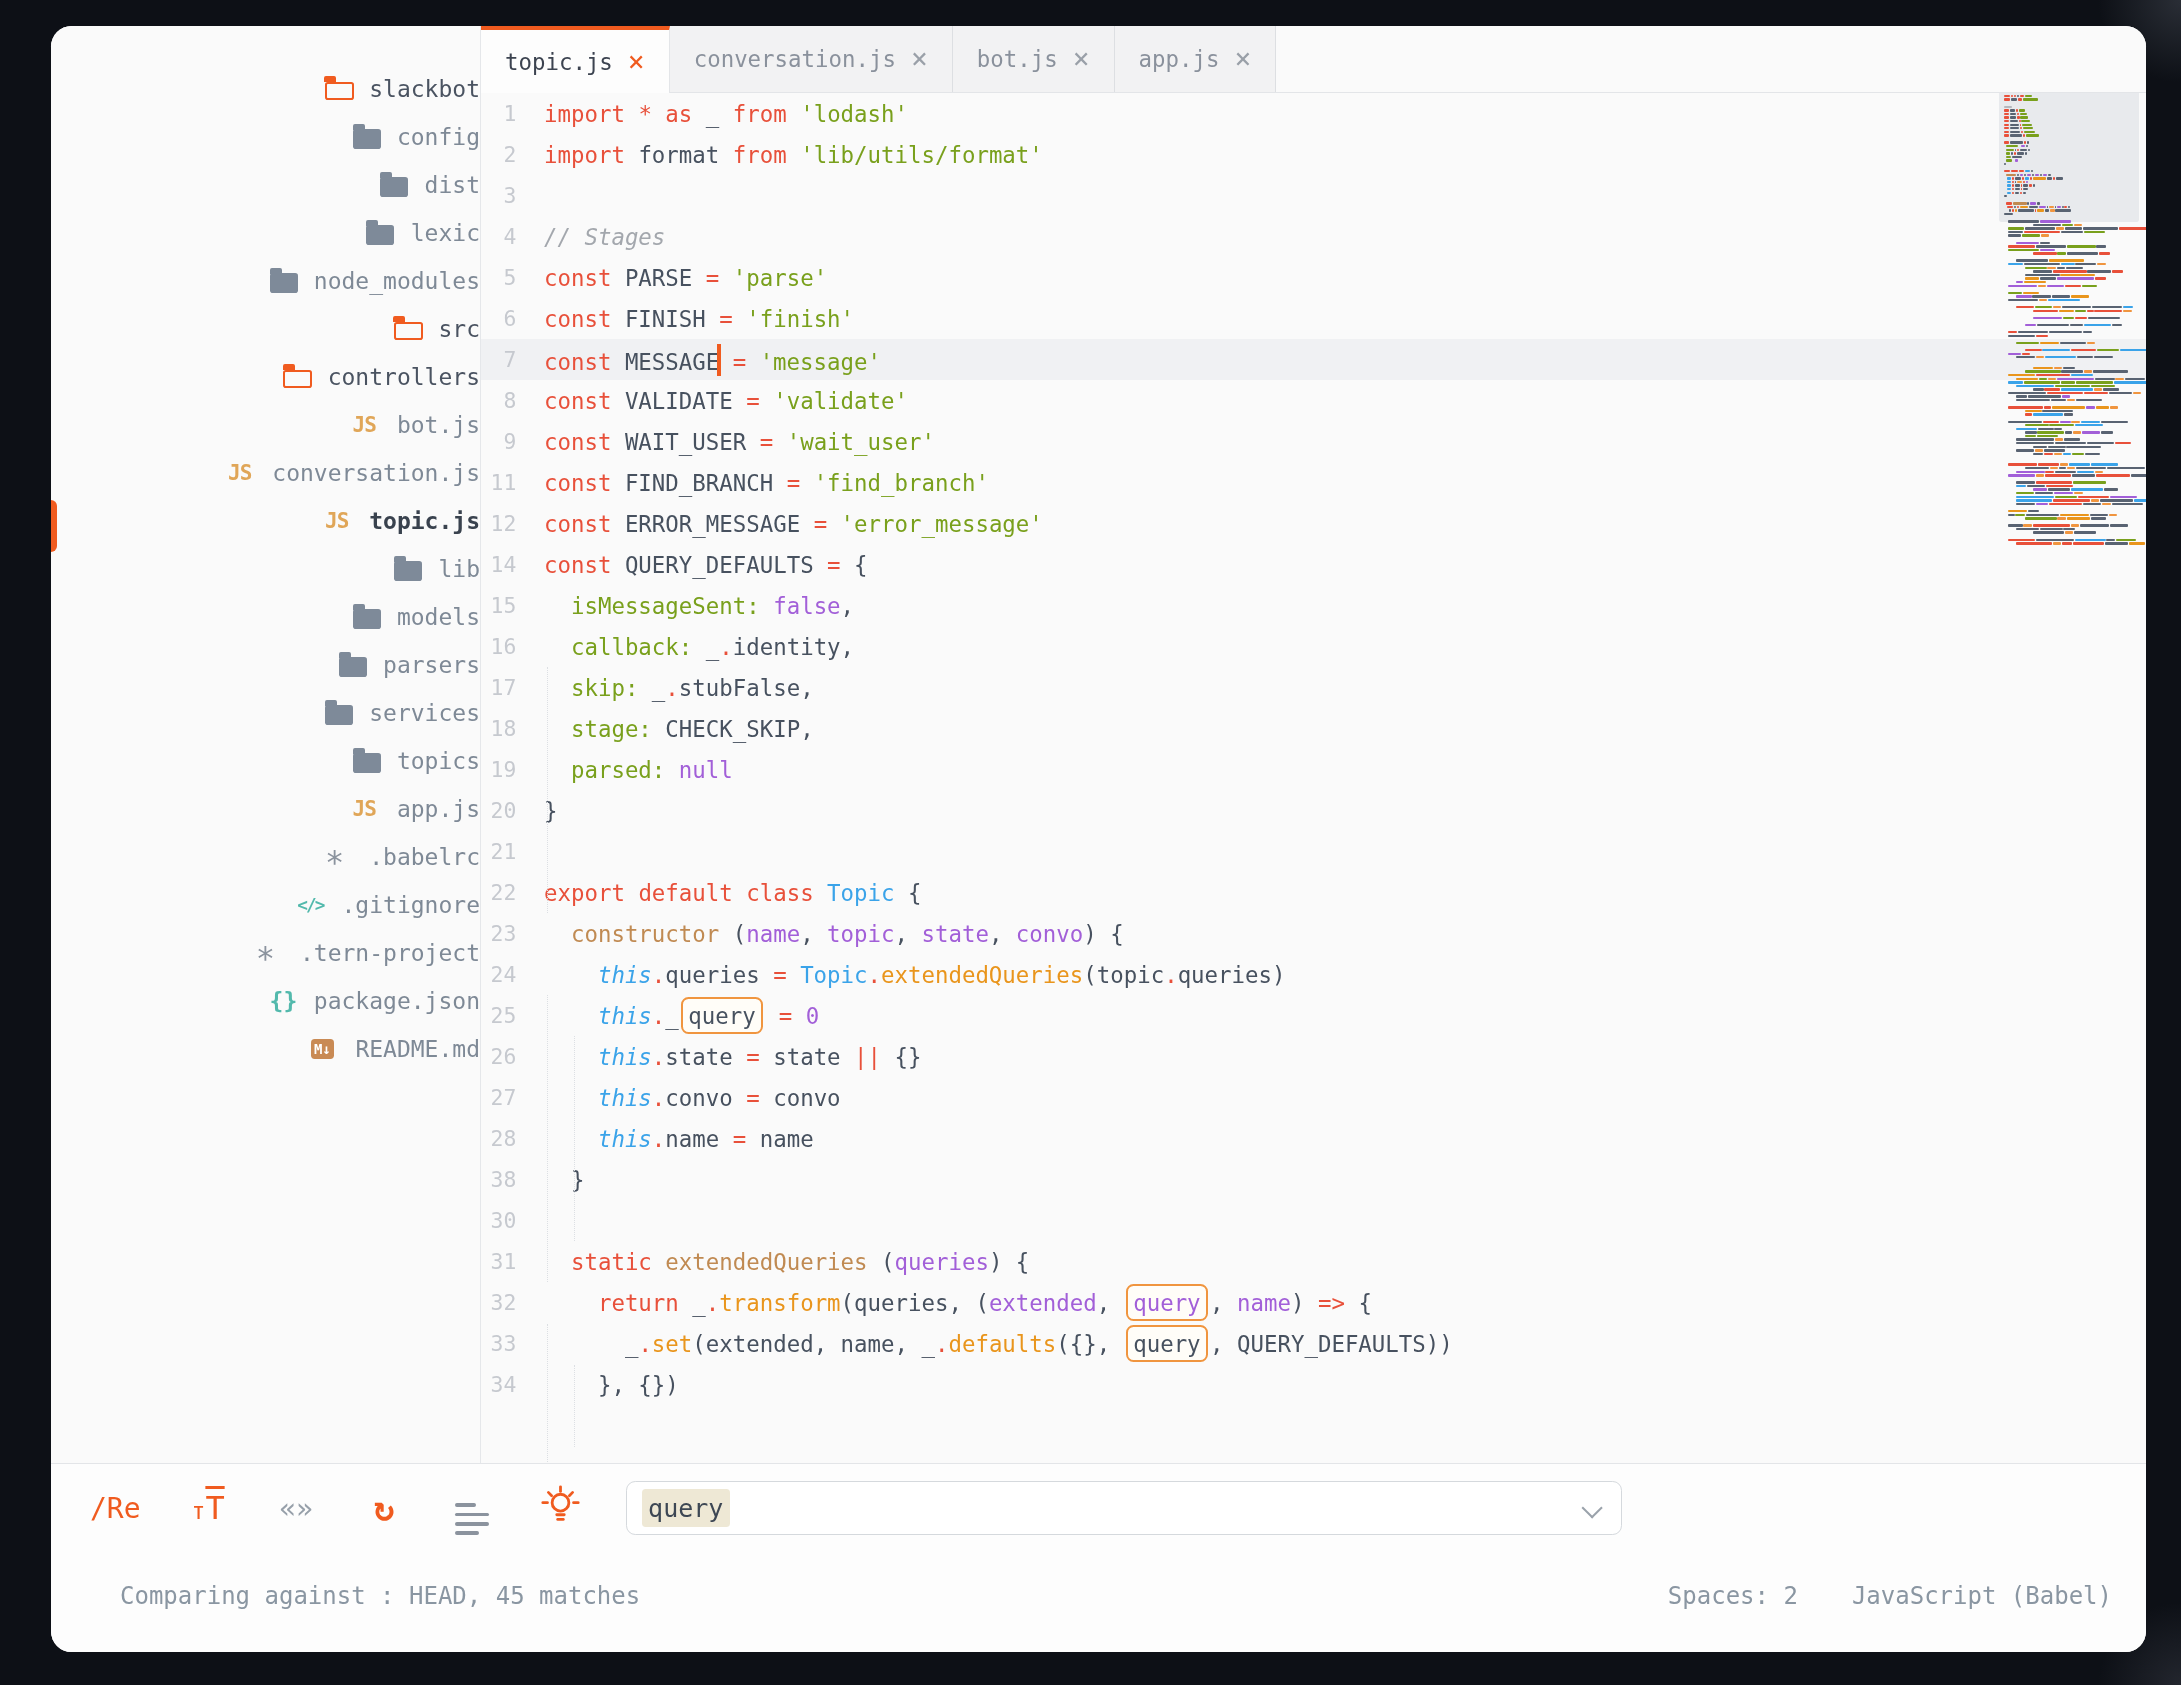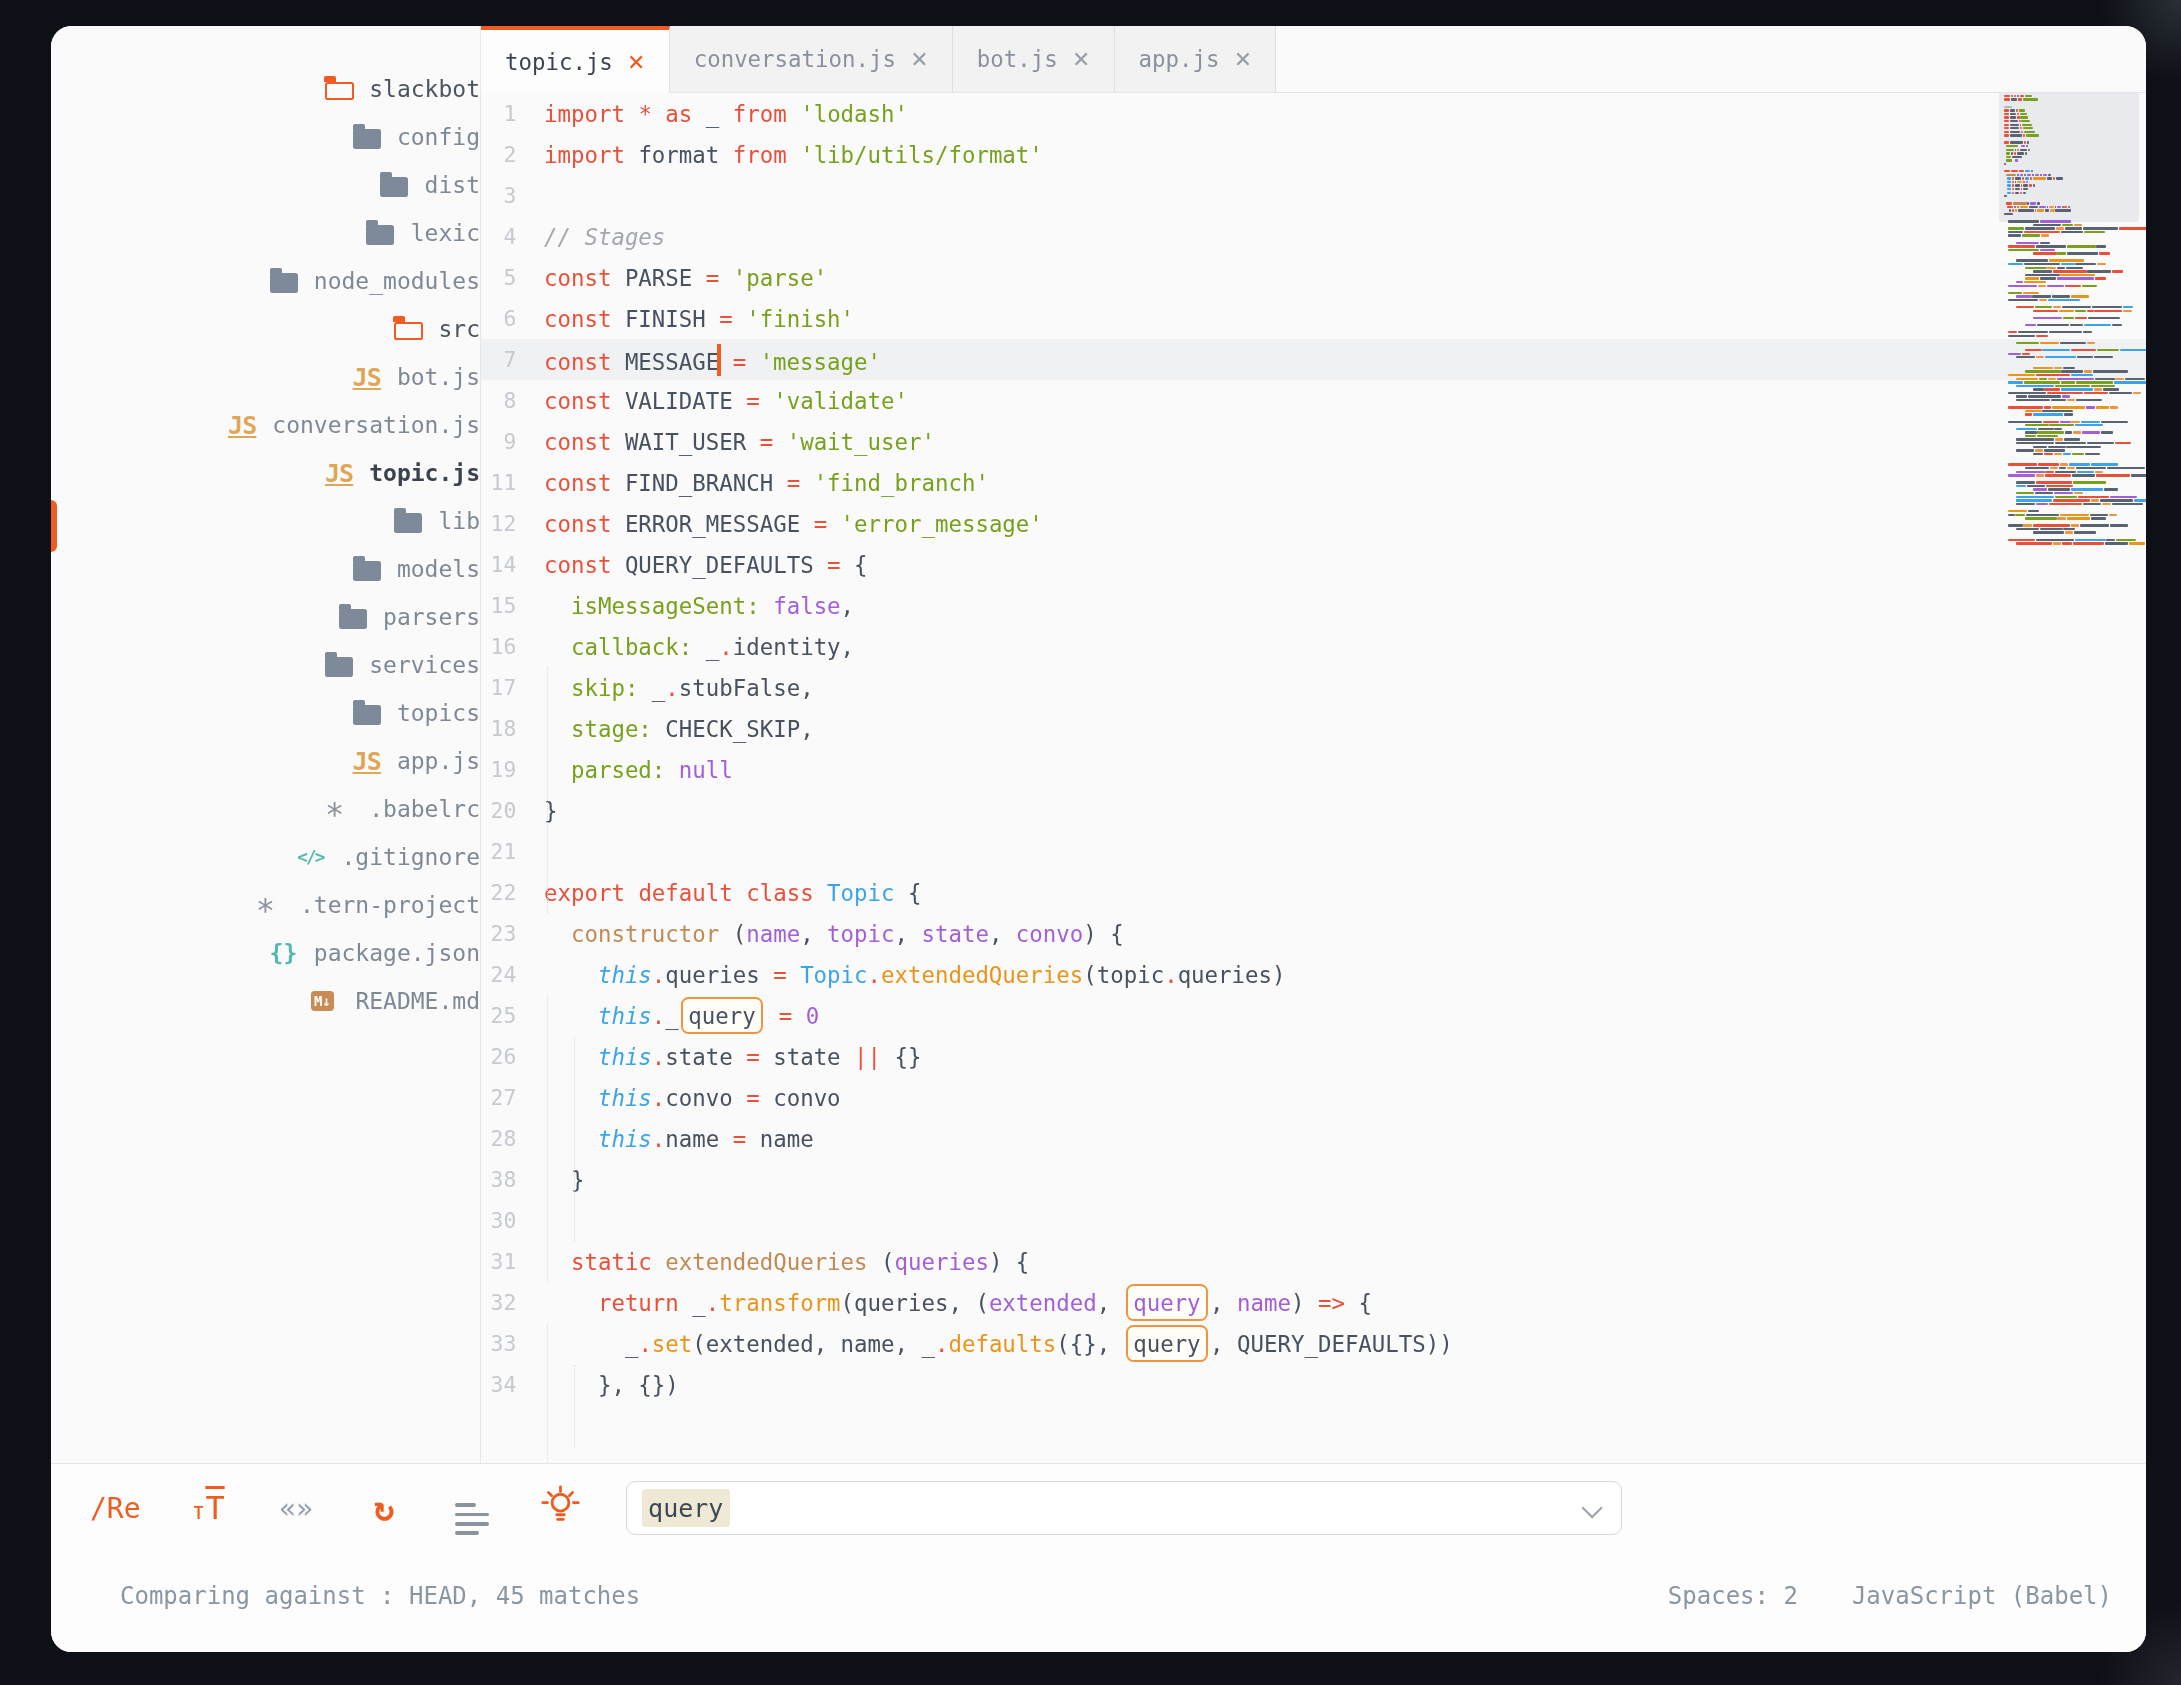--- a/index.html
+++ b/index.html
@@ -130,6 +130,12 @@
               <span class="fold open"></span>
             </span>
             <span class="lbl">src</span>
+          </div>
+          <div class="srow strong" style="padding-left: 95px;">
+            <span class="ic">
+              <span class="fold open"></span>
+            </span>
+            <span class="lbl">controllers</span>
           </div>
           <div class="srow" style="padding-left: 119px;">
             <span class="ic">

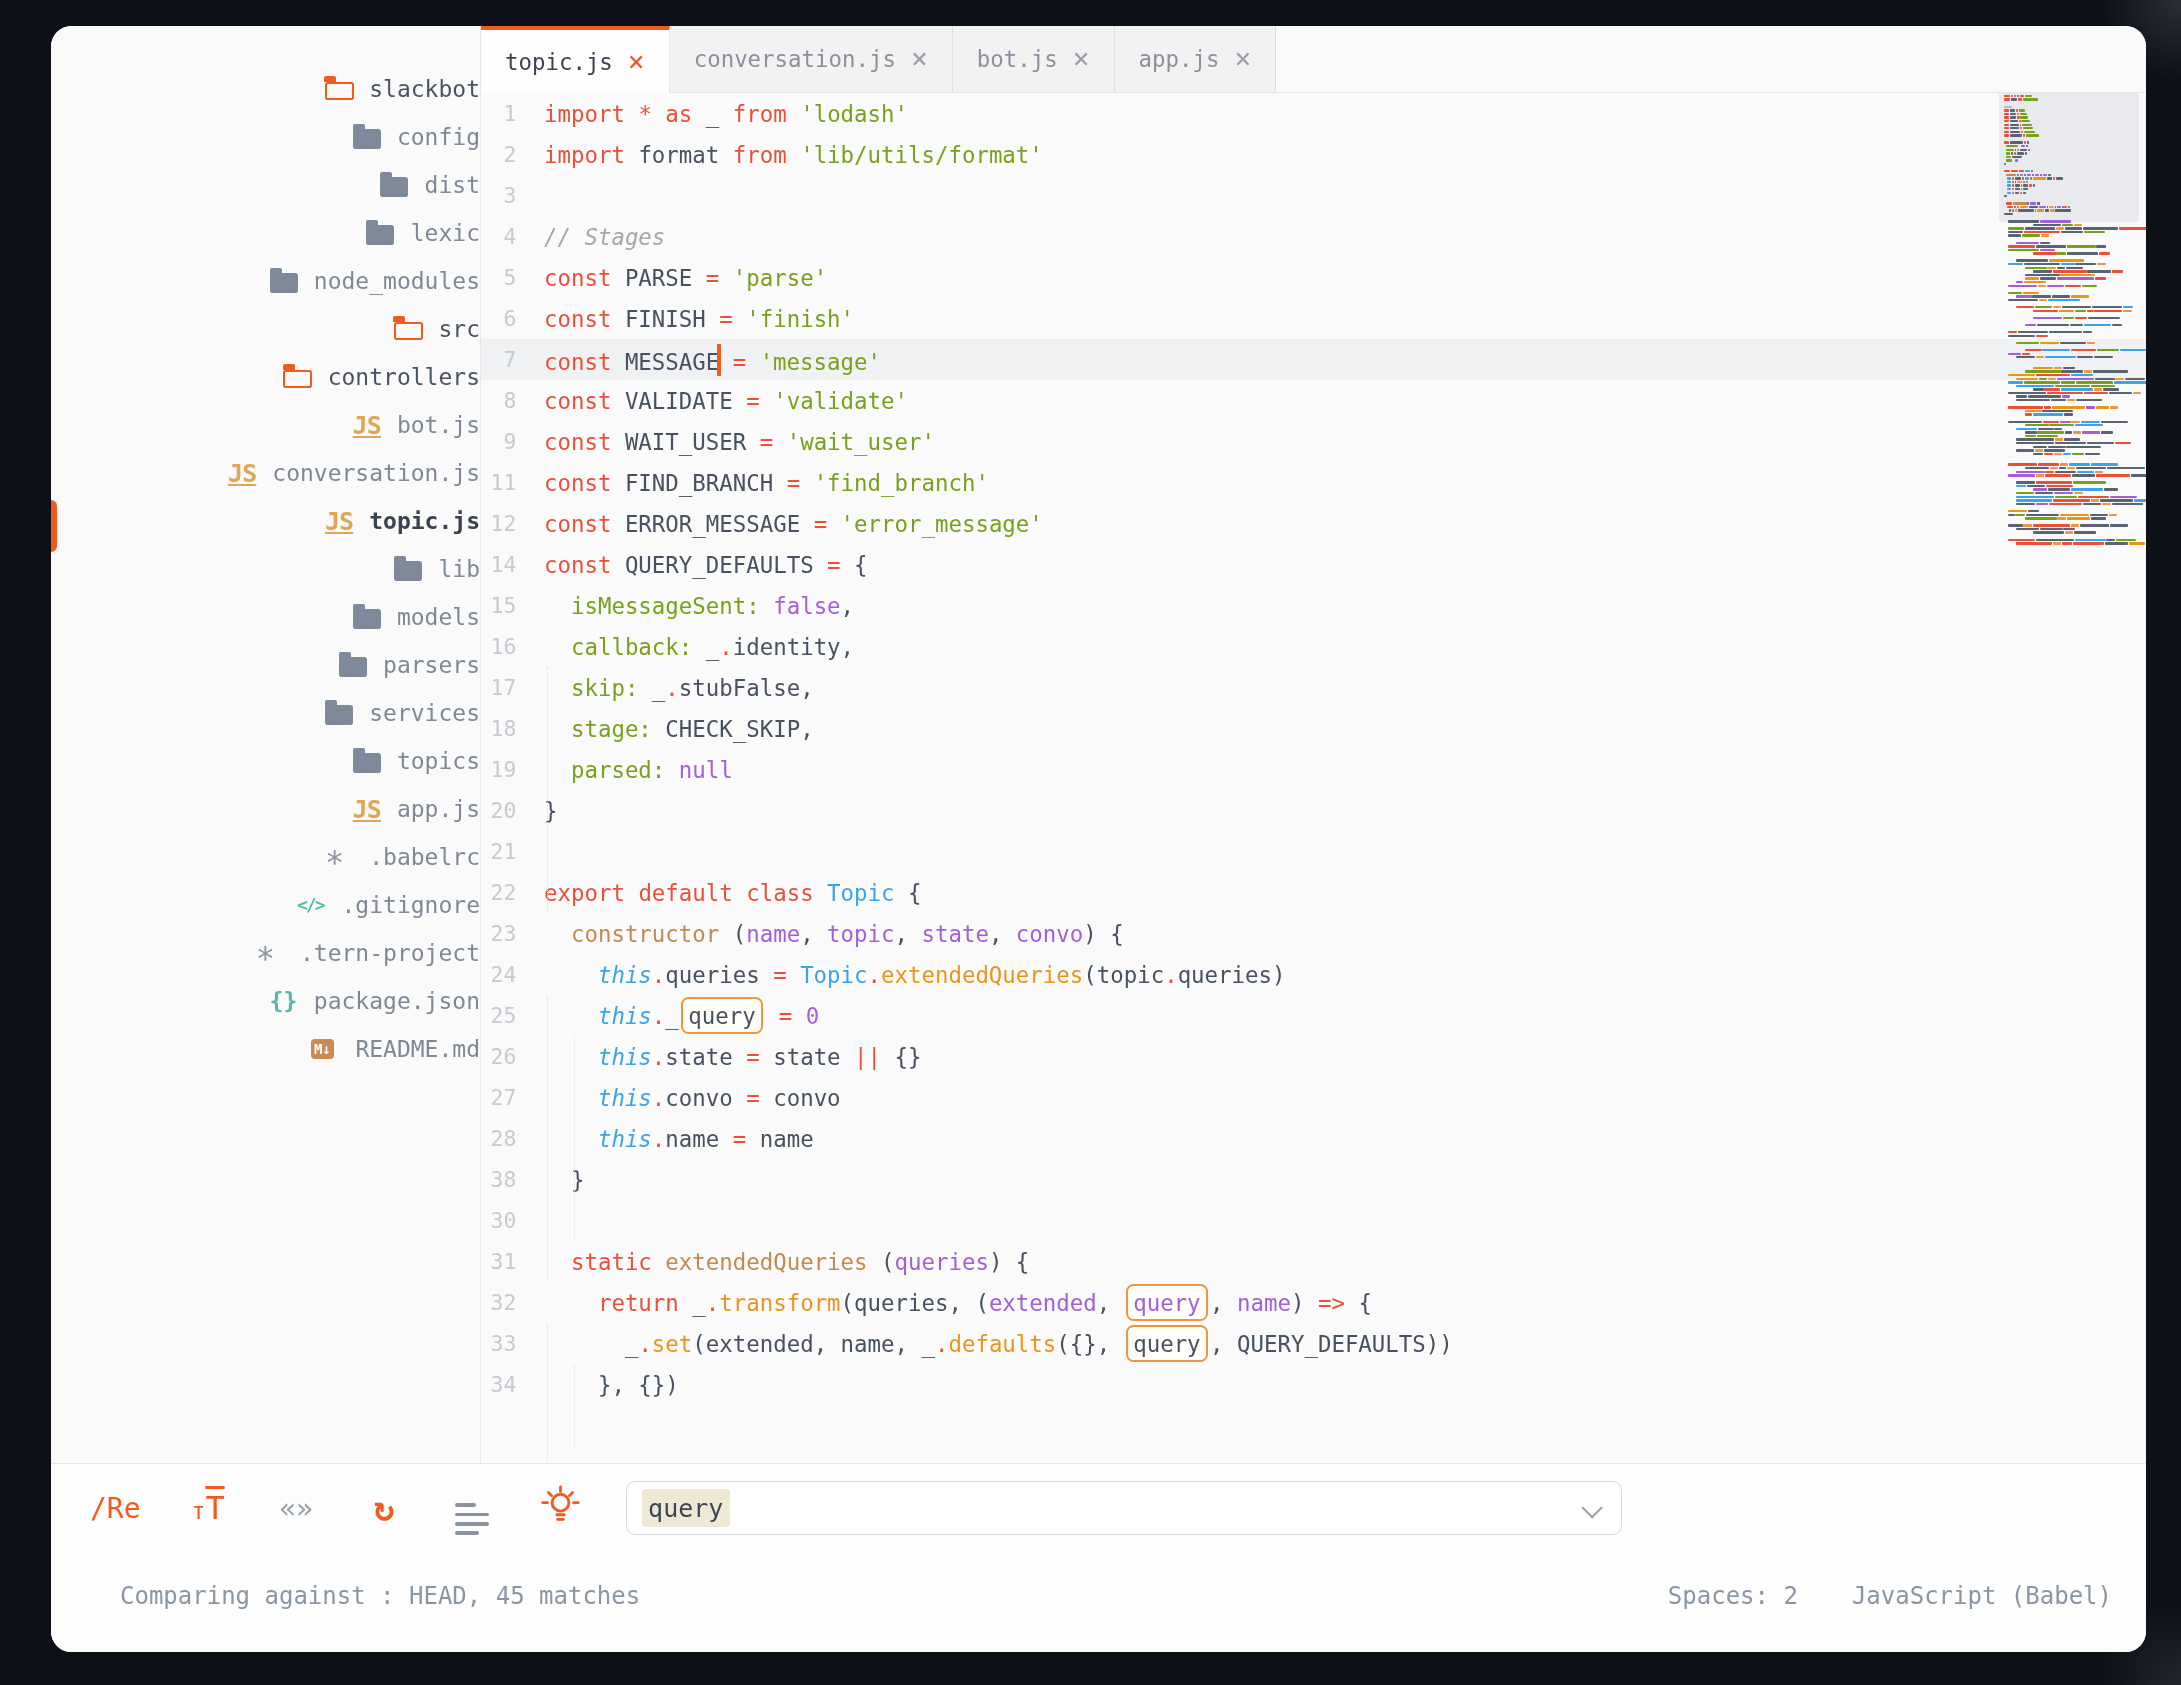--- a/index.html
+++ b/index.html
@@ -32,7 +32,7 @@
   .fold::before { content:""; position:absolute; top:-4.7px; left:0; width:12px; height:5.6px; background:#7e8a99; border-radius:1.9px 1.9px 0 0; }
   .fold.open { background:transparent; border:2.8px solid #f05b1f; width:29px; height:18.6px; }
   .fold.open::before { background:#f05b1f; top:-7.5px; left:-2.8px; }
-  .js-ic { font-size:25px; font-weight:bold; color:#e0a658; letter-spacing:-0.9px;text-decoration:underline; }
+  .js-ic { font-size:21px; font-weight:bold; color:#e0a658; letter-spacing:-0.9px; }
   .ast-ic { font-size:32px; color:#8b939e; line-height:18.6px; margin-top:11.2px; }
   .code-ic { font-size:17.7px; font-weight:bold; color:#52b9ac; letter-spacing:-1.9px; }
   .brace-ic { font-size:23px; font-weight:bold; color:#52b9ac; }

